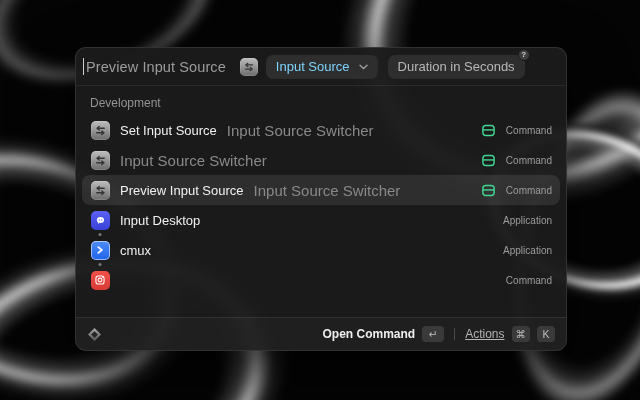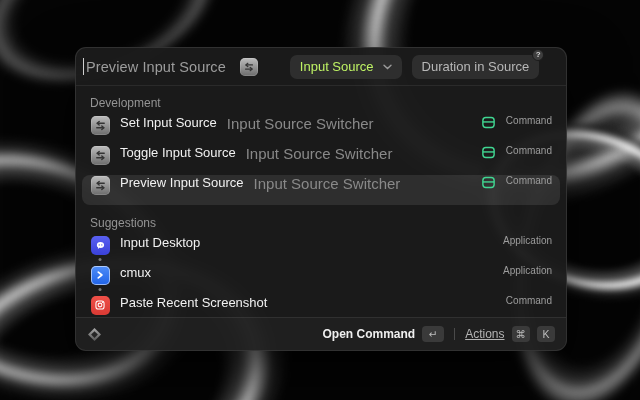--- a/index.html
+++ b/index.html
@@ -42,7 +42,7 @@
   .search-text { font-size:14.5px; color:#9c9c9c; letter-spacing:.1px; white-space:nowrap; }
   .arg-icon { margin-left:14px; margin-right:8px; flex:0 0 auto; }
   .pill { height:24px; display:flex; align-items:center; background:#2e2e2e; border-radius:7px;
-    padding:0 10px; font-size:13px; color:#bef264; white-space:nowrap;margin-left:24px; }
+    padding:0 10px; font-size:13px; color:#7dd3fc; white-space:nowrap; }
   .pill.dropdown { gap:9px; }
   .pill.arg-field { margin-left:10px; position:relative; color:#b7b7b7; }
   .chev svg { display:block; }

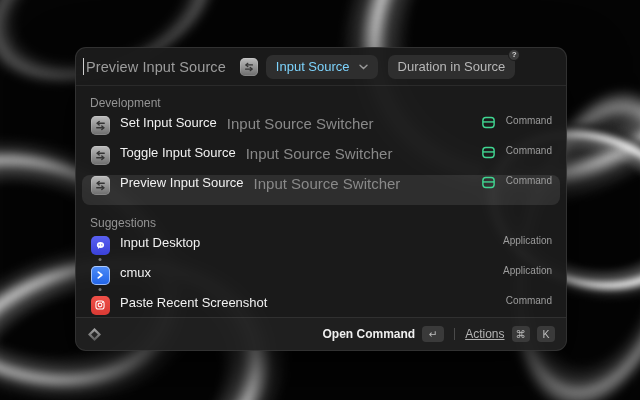--- a/index.html
+++ b/index.html
@@ -126,7 +126,7 @@
       </span>
     </span>
     <span class="pill arg-field">
-      <span>Duration in Source</span>
+      <span>Duration in Seconds</span>
       <span class="q-badge">?</span>
     </span>
   </div>

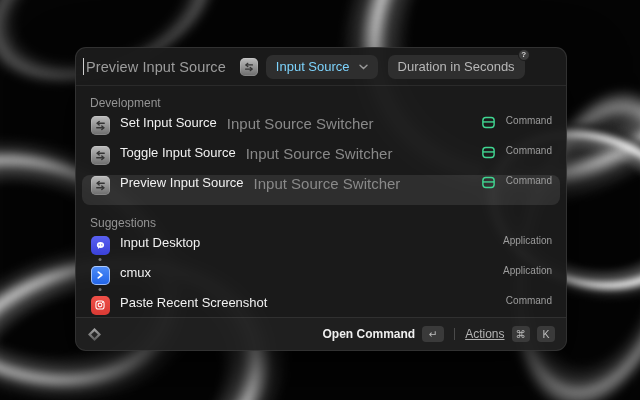--- a/index.html
+++ b/index.html
@@ -53,7 +53,7 @@
   
   .list { flex:1 1 auto; padding:3px 6px; overflow:hidden; }
   .section-header { font-size:12px; font-weight:500; color:#949494; margin:7px 8px 5px; }
-  .row { height:30px; display:flex; align-items:flex-start; gap:10px; padding:0 8px; border-radius:8px; }
+  .row { height:30px; display:flex; align-items:center; gap:10px; padding:0 8px; border-radius:8px; }
   .row.selected { background:rgba(255,255,255,0.09); }
   .row-icon { width:20px; height:20px; flex:0 0 auto; position:relative; display:flex; align-items:center; justify-content:center; }
   .row-title { font-size:13px; font-weight:500; color:#f1f1f1; white-space:nowrap; }

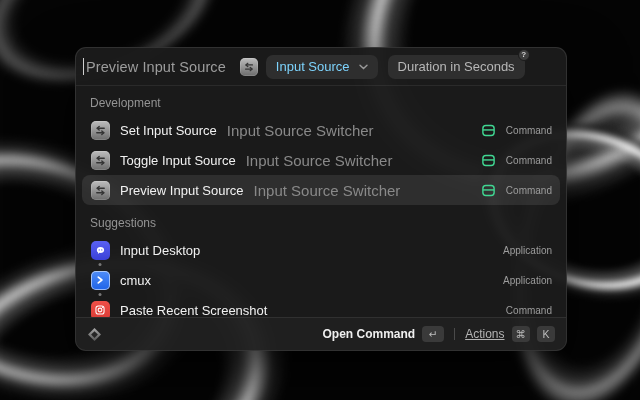--- a/index.html
+++ b/index.html
@@ -169,7 +169,6 @@
             </svg>
           </span>
       </span>
-      <span class="row-title">Toggle Input Source</span>
       <span class="row-sub">Input Source Switcher</span>
       <span class="spacer"></span>
       <span class="acc-icon">

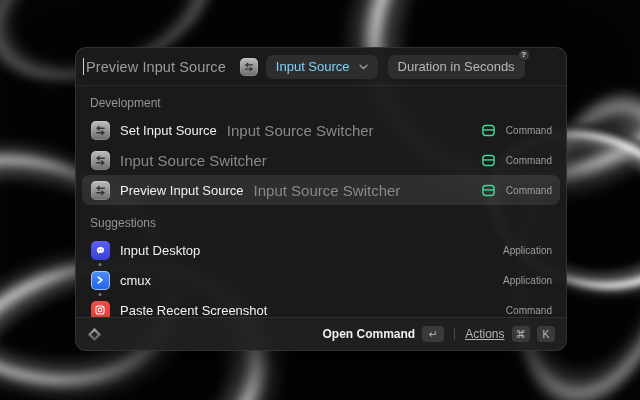--- a/index.html
+++ b/index.html
@@ -203,7 +203,6 @@
       <span class="acc-text">Command</span>
     </div>
 
-    <div class="section-header" style="margin-top:11px">Suggestions</div>
 
     <div class="row">
       <span class="row-icon">

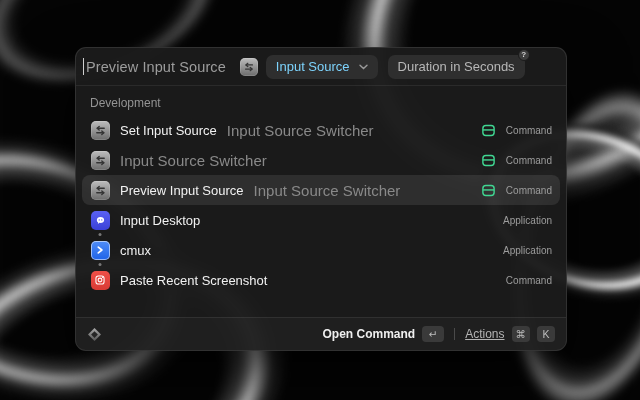--- a/index.html
+++ b/index.html
@@ -244,7 +244,6 @@
             </svg>
         </span>
       </span>
-      <span class="row-title">Paste Recent Screenshot</span>
       <span class="spacer"></span>
       <span class="acc-text">Command</span>
     </div>

